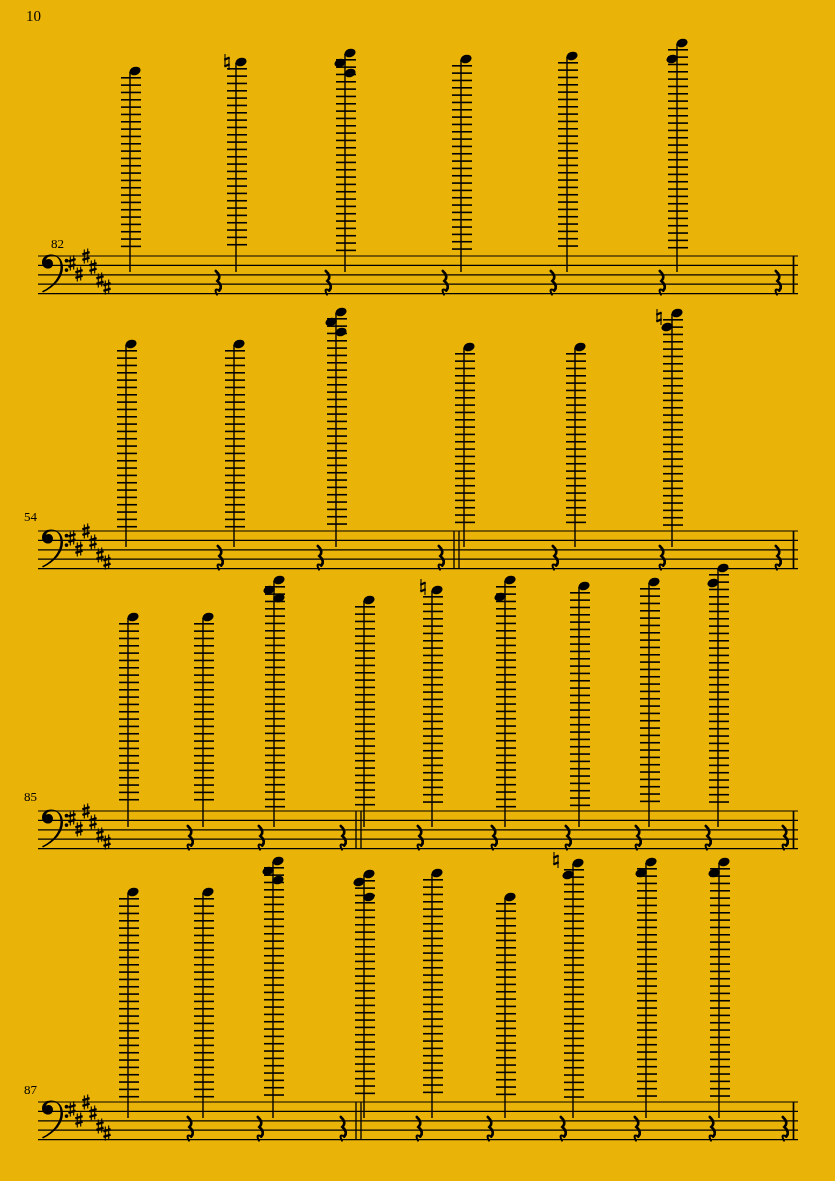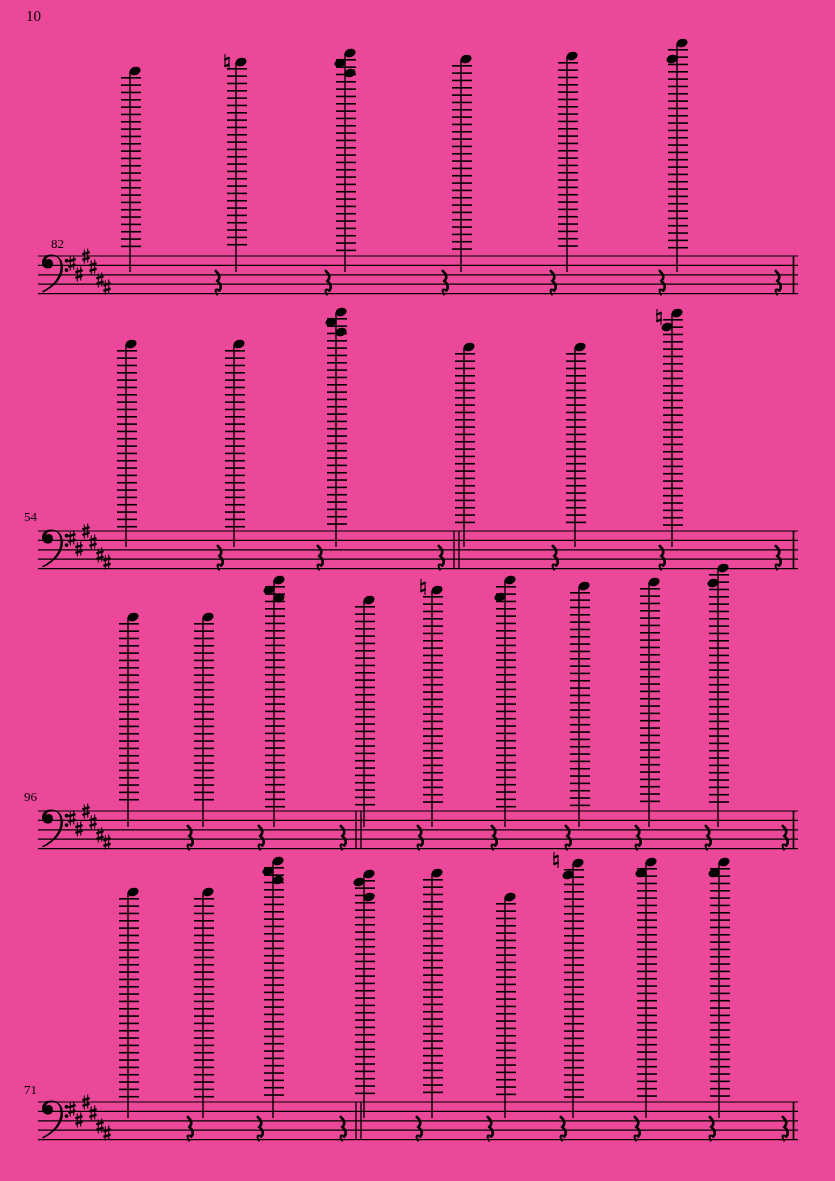--- a/index.html
+++ b/index.html
@@ -6,7 +6,7 @@
   .page{
     position:relative;
     width:835px;height:1181px;
-    background:#ec4899;
+    background:#eab308;
     font-family:"Liberation Serif", serif;
     overflow:hidden;
   }

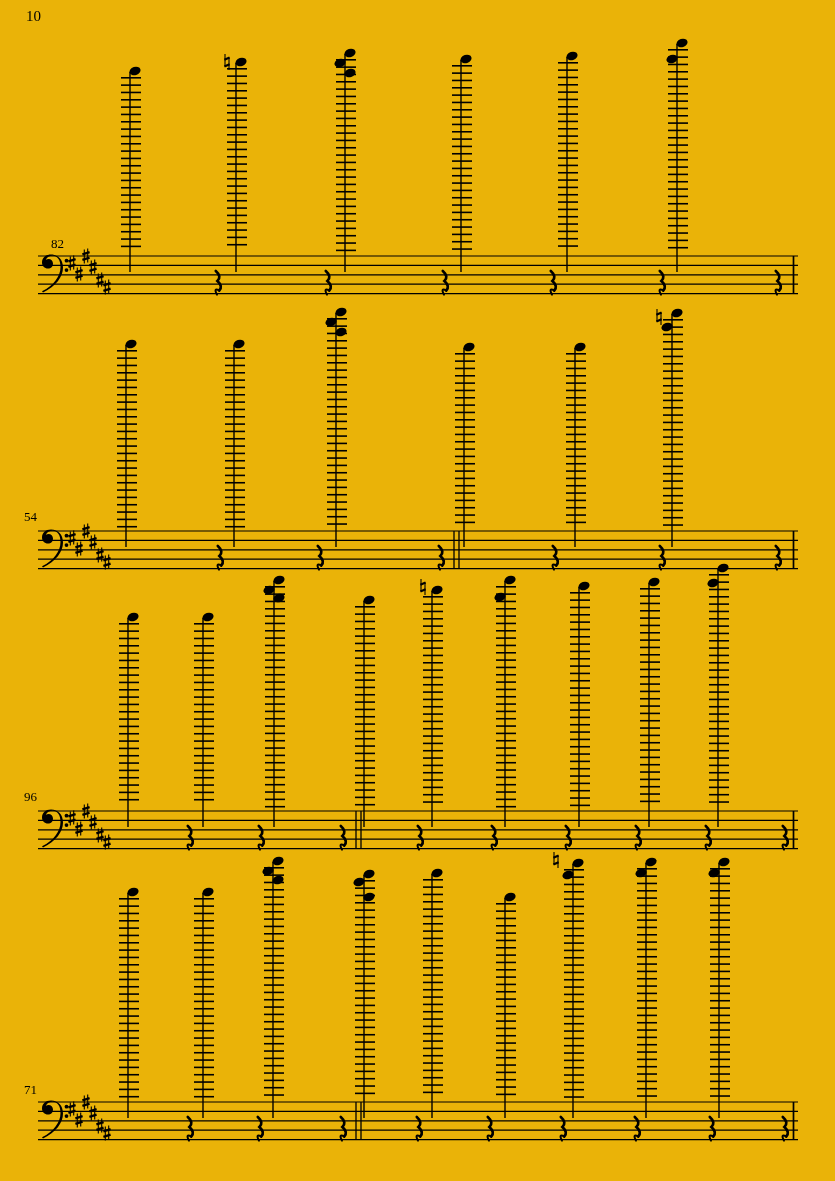--- a/index.html
+++ b/index.html
@@ -30,7 +30,7 @@
 
   <div class="mnum" id="mnum-0" style="left: 24px; top: 236px; margin-left: 27px;">82</div>
   <div class="mnum" id="mnum-1" style="left: 24px; top: 509px;">54</div>
-  <div class="mnum" id="mnum-2" style="left: 24px; top: 789px;">96</div>
+  <div class="mnum" id="mnum-2" style="left: 24px; top: 789px;">85</div>
   <div class="mnum" id="mnum-3" style="left: 24px; top: 1082px;">71</div>
 
   <svg id="score" width="835" height="1181" viewBox="0 0 835 1181">

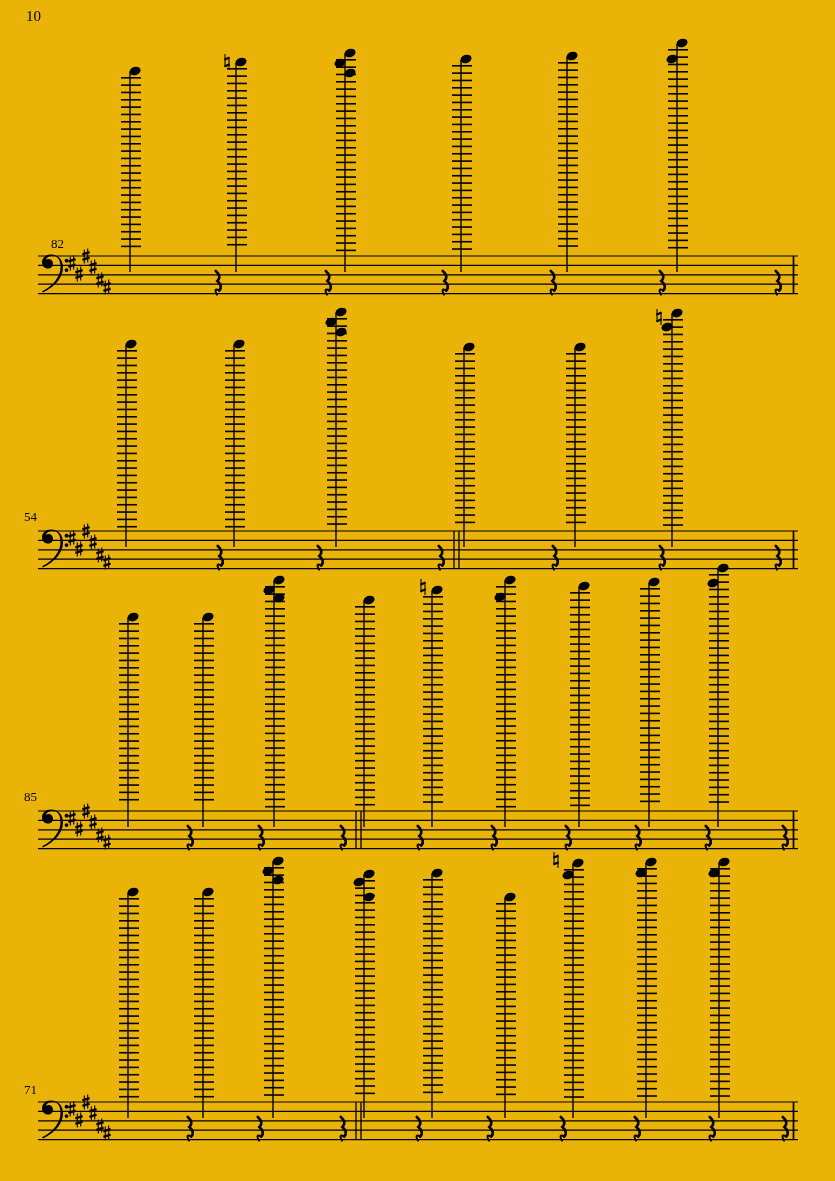--- a/index.html
+++ b/index.html
@@ -31,7 +31,7 @@
   <div class="mnum" id="mnum-0" style="left: 24px; top: 236px; margin-left: 27px;">82</div>
   <div class="mnum" id="mnum-1" style="left: 24px; top: 509px;">54</div>
   <div class="mnum" id="mnum-2" style="left: 24px; top: 789px;">85</div>
-  <div class="mnum" id="mnum-3" style="left: 24px; top: 1082px;">71</div>
+  <div class="mnum" id="mnum-3" style="left: 24px; top: 1082px;">87</div>
 
   <svg id="score" width="835" height="1181" viewBox="0 0 835 1181">
       <g>

